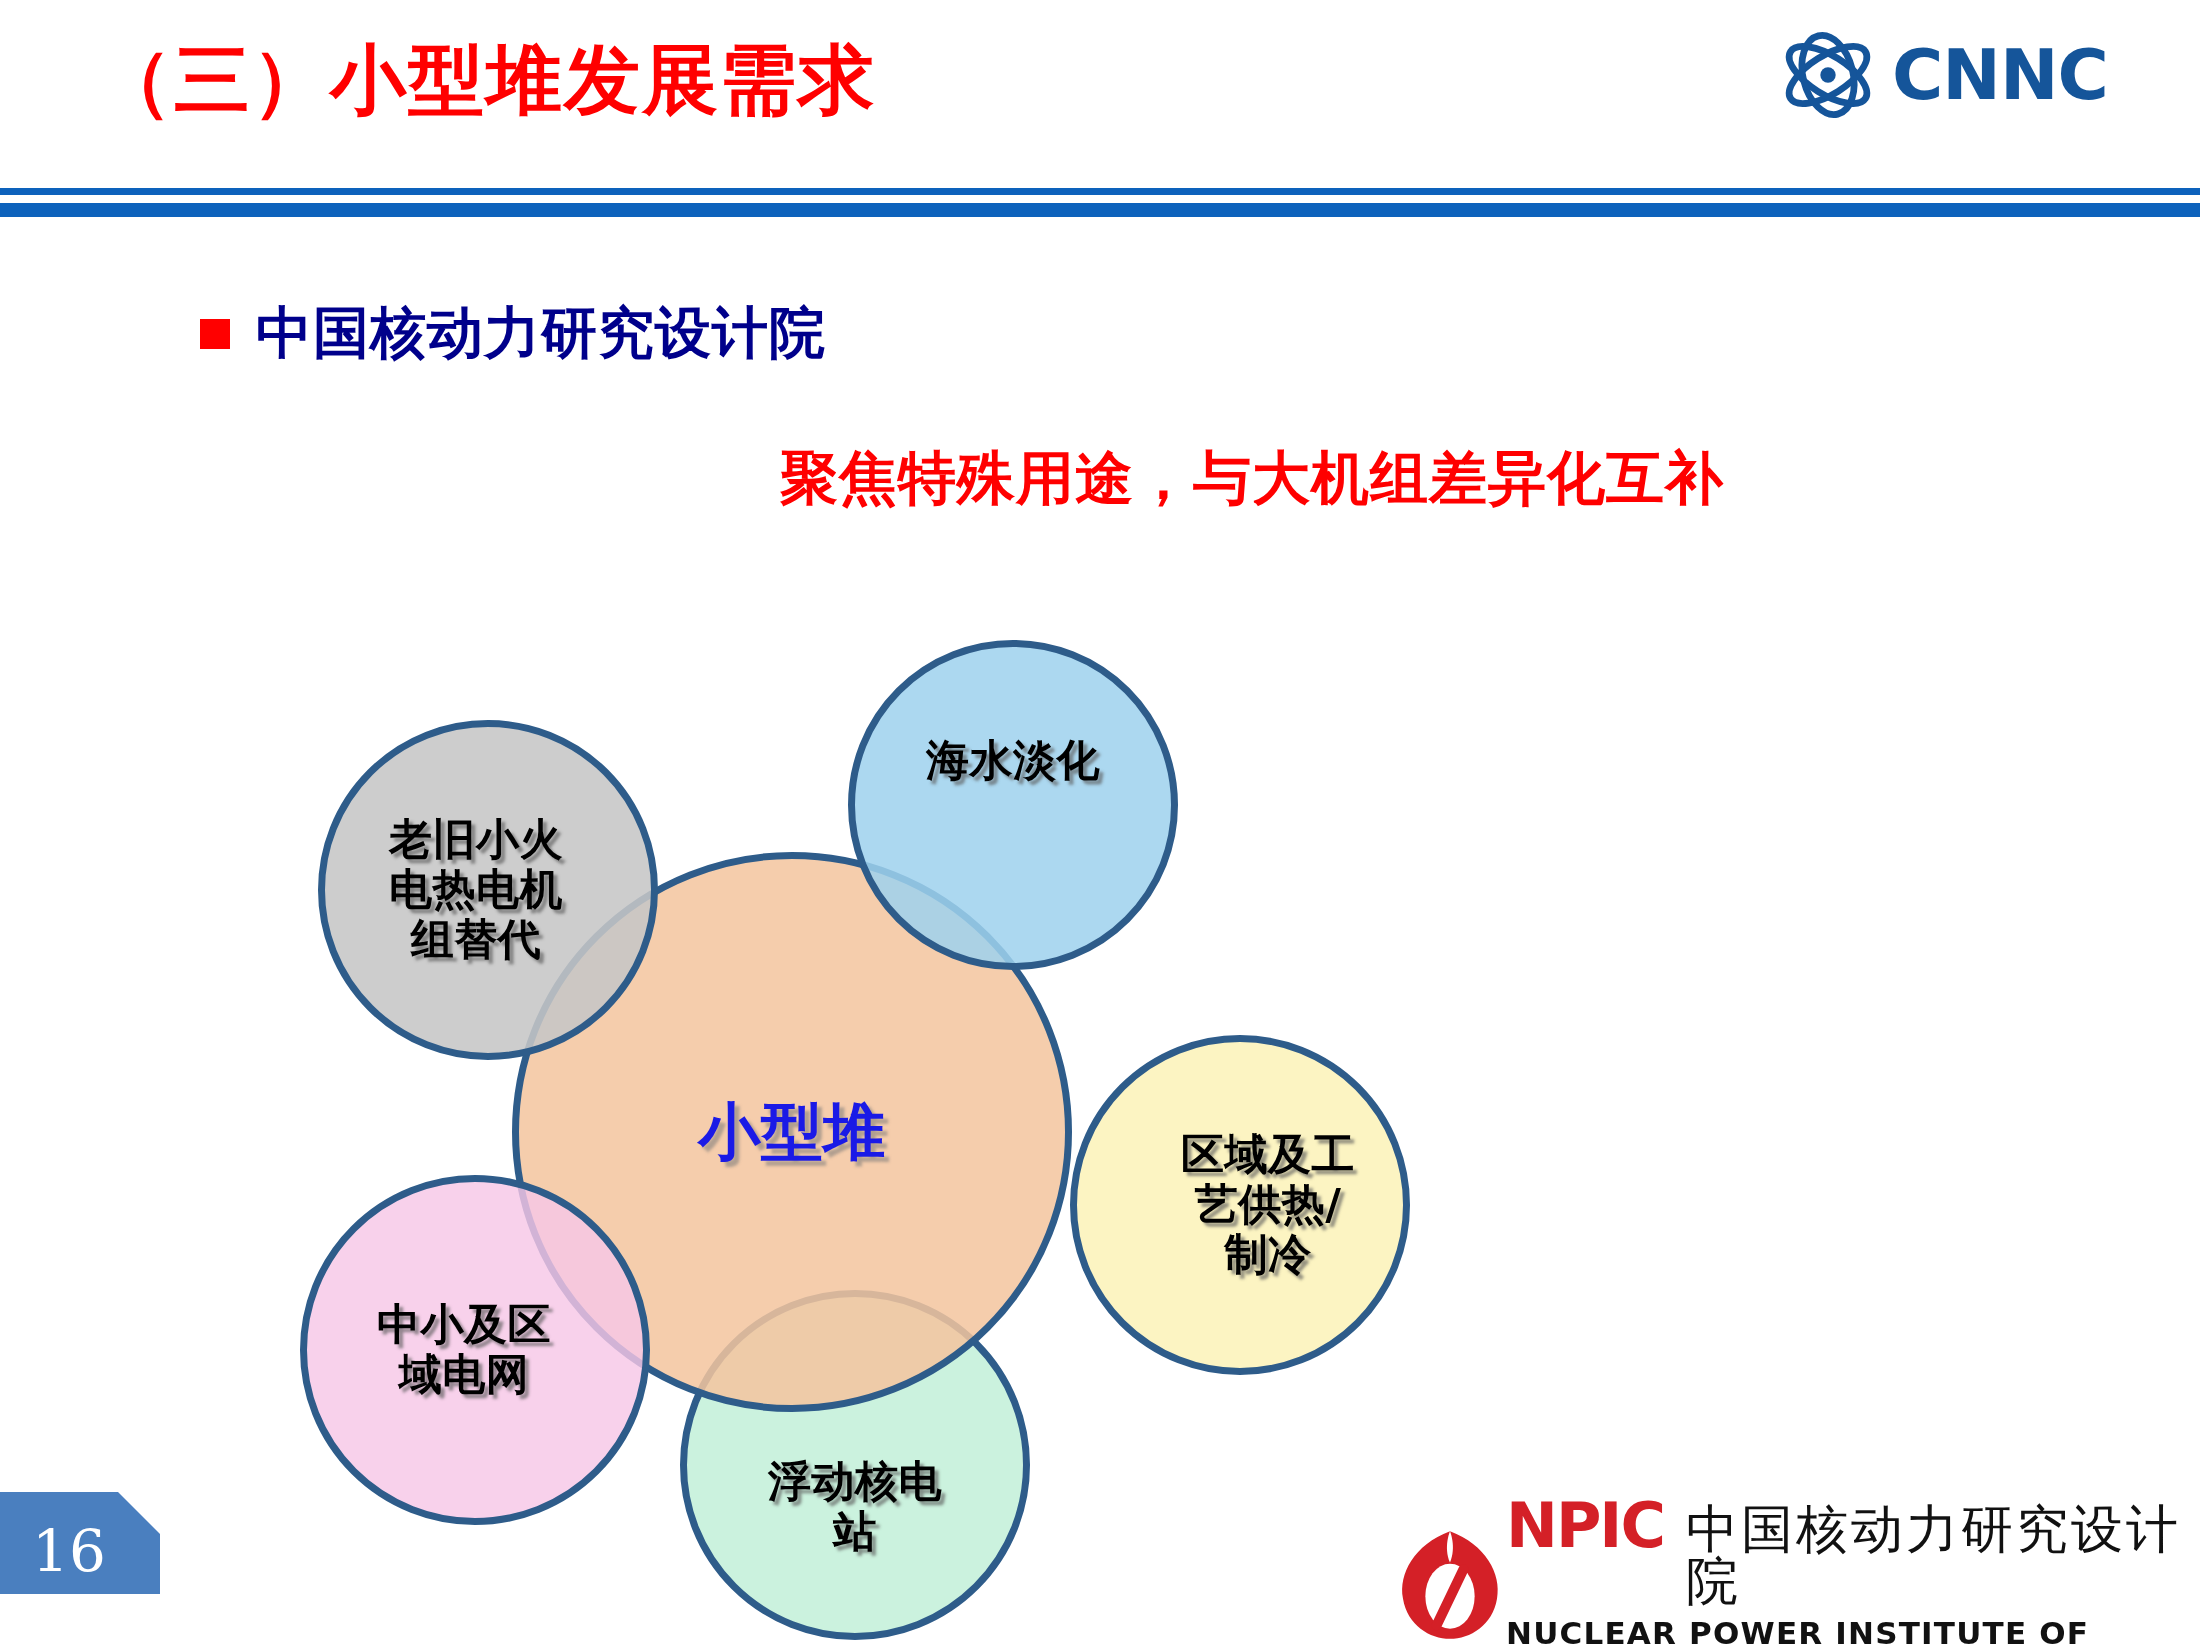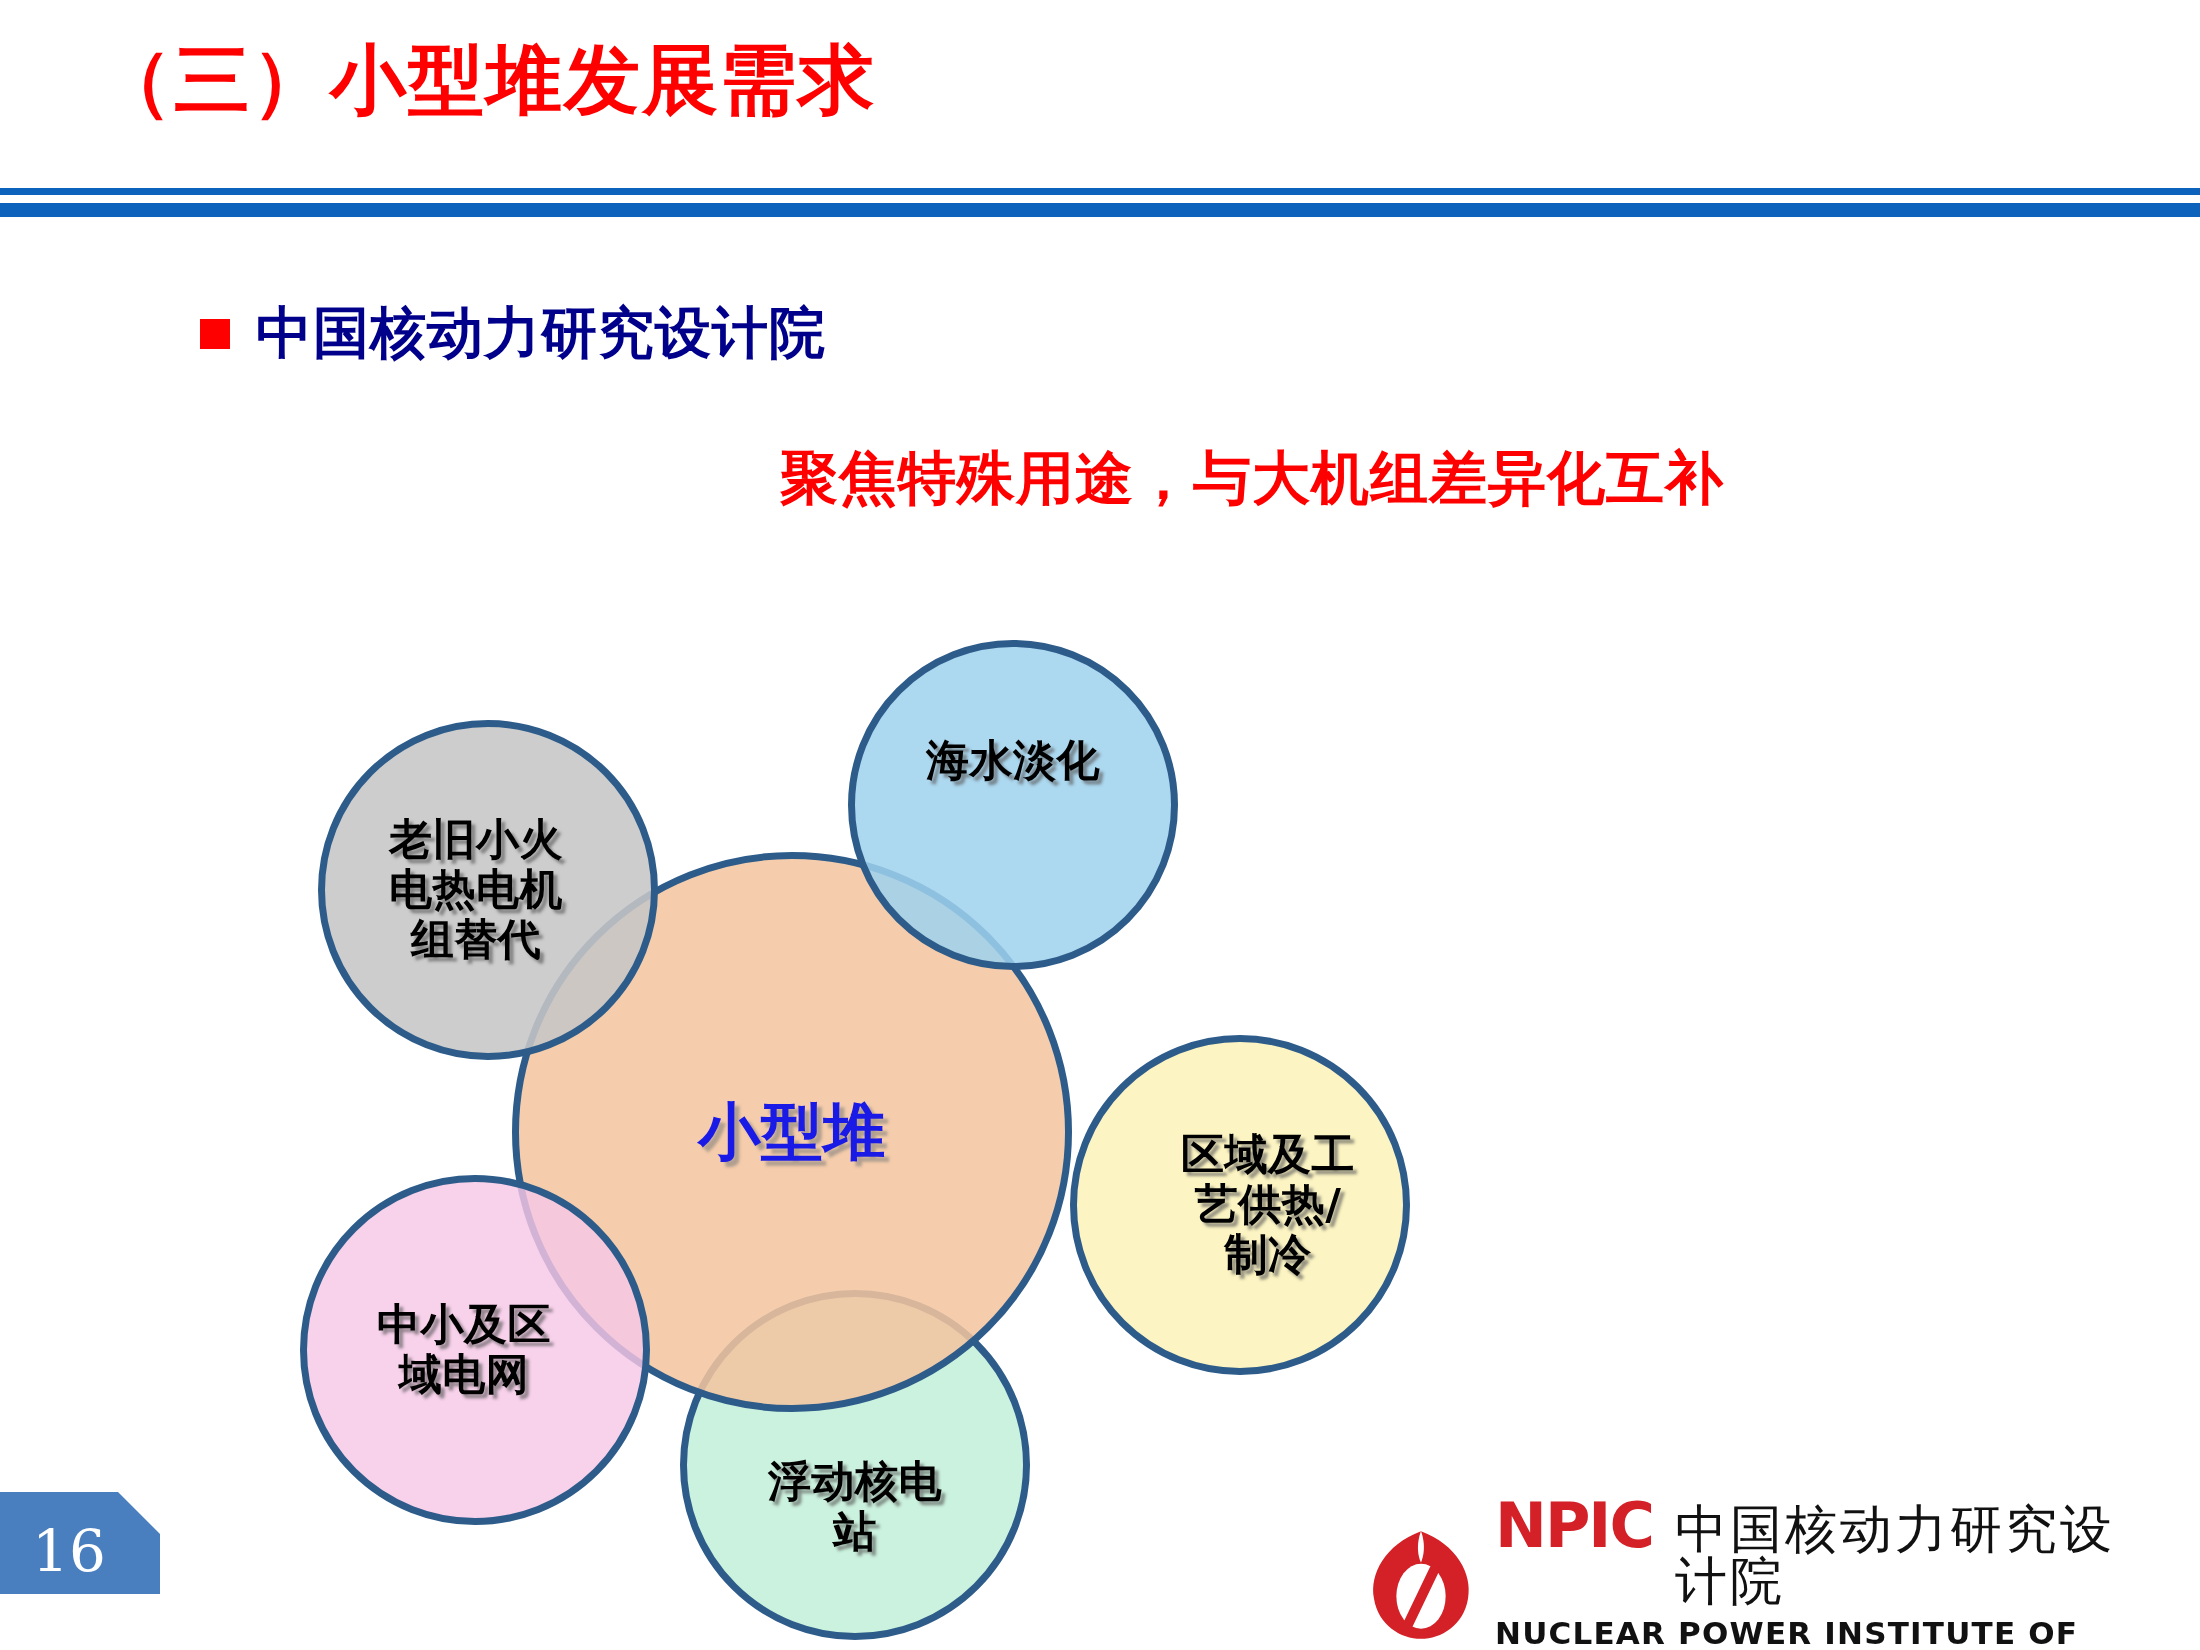--- a/index.html
+++ b/index.html
@@ -249,6 +249,19 @@
 <div id="slide-header">
   <div id="slide-title">（三）小型堆发展需求</div>
 
+  <div id="cnnc-logo">
+    <span>
+      <svg width="96" height="96" viewBox="0 0 100 100">
+        <g fill="none" stroke="#15559A" stroke-width="7">
+          <ellipse cx="50" cy="50" rx="46" ry="20" transform="rotate(-32 50 50)"></ellipse>
+          <ellipse cx="50" cy="50" rx="46" ry="20" transform="rotate(32 50 50)"></ellipse>
+          <ellipse cx="50" cy="50" rx="26" ry="42" transform="rotate(-14 50 50)"></ellipse>
+        </g>
+        <circle cx="50" cy="50" r="8" fill="#15559A"></circle>
+      </svg>
+    </span>
+    <span id="cnnc-wordmark">CNNC</span>
+  </div>
 </div>
 
 <div class="rule-thin"></div>

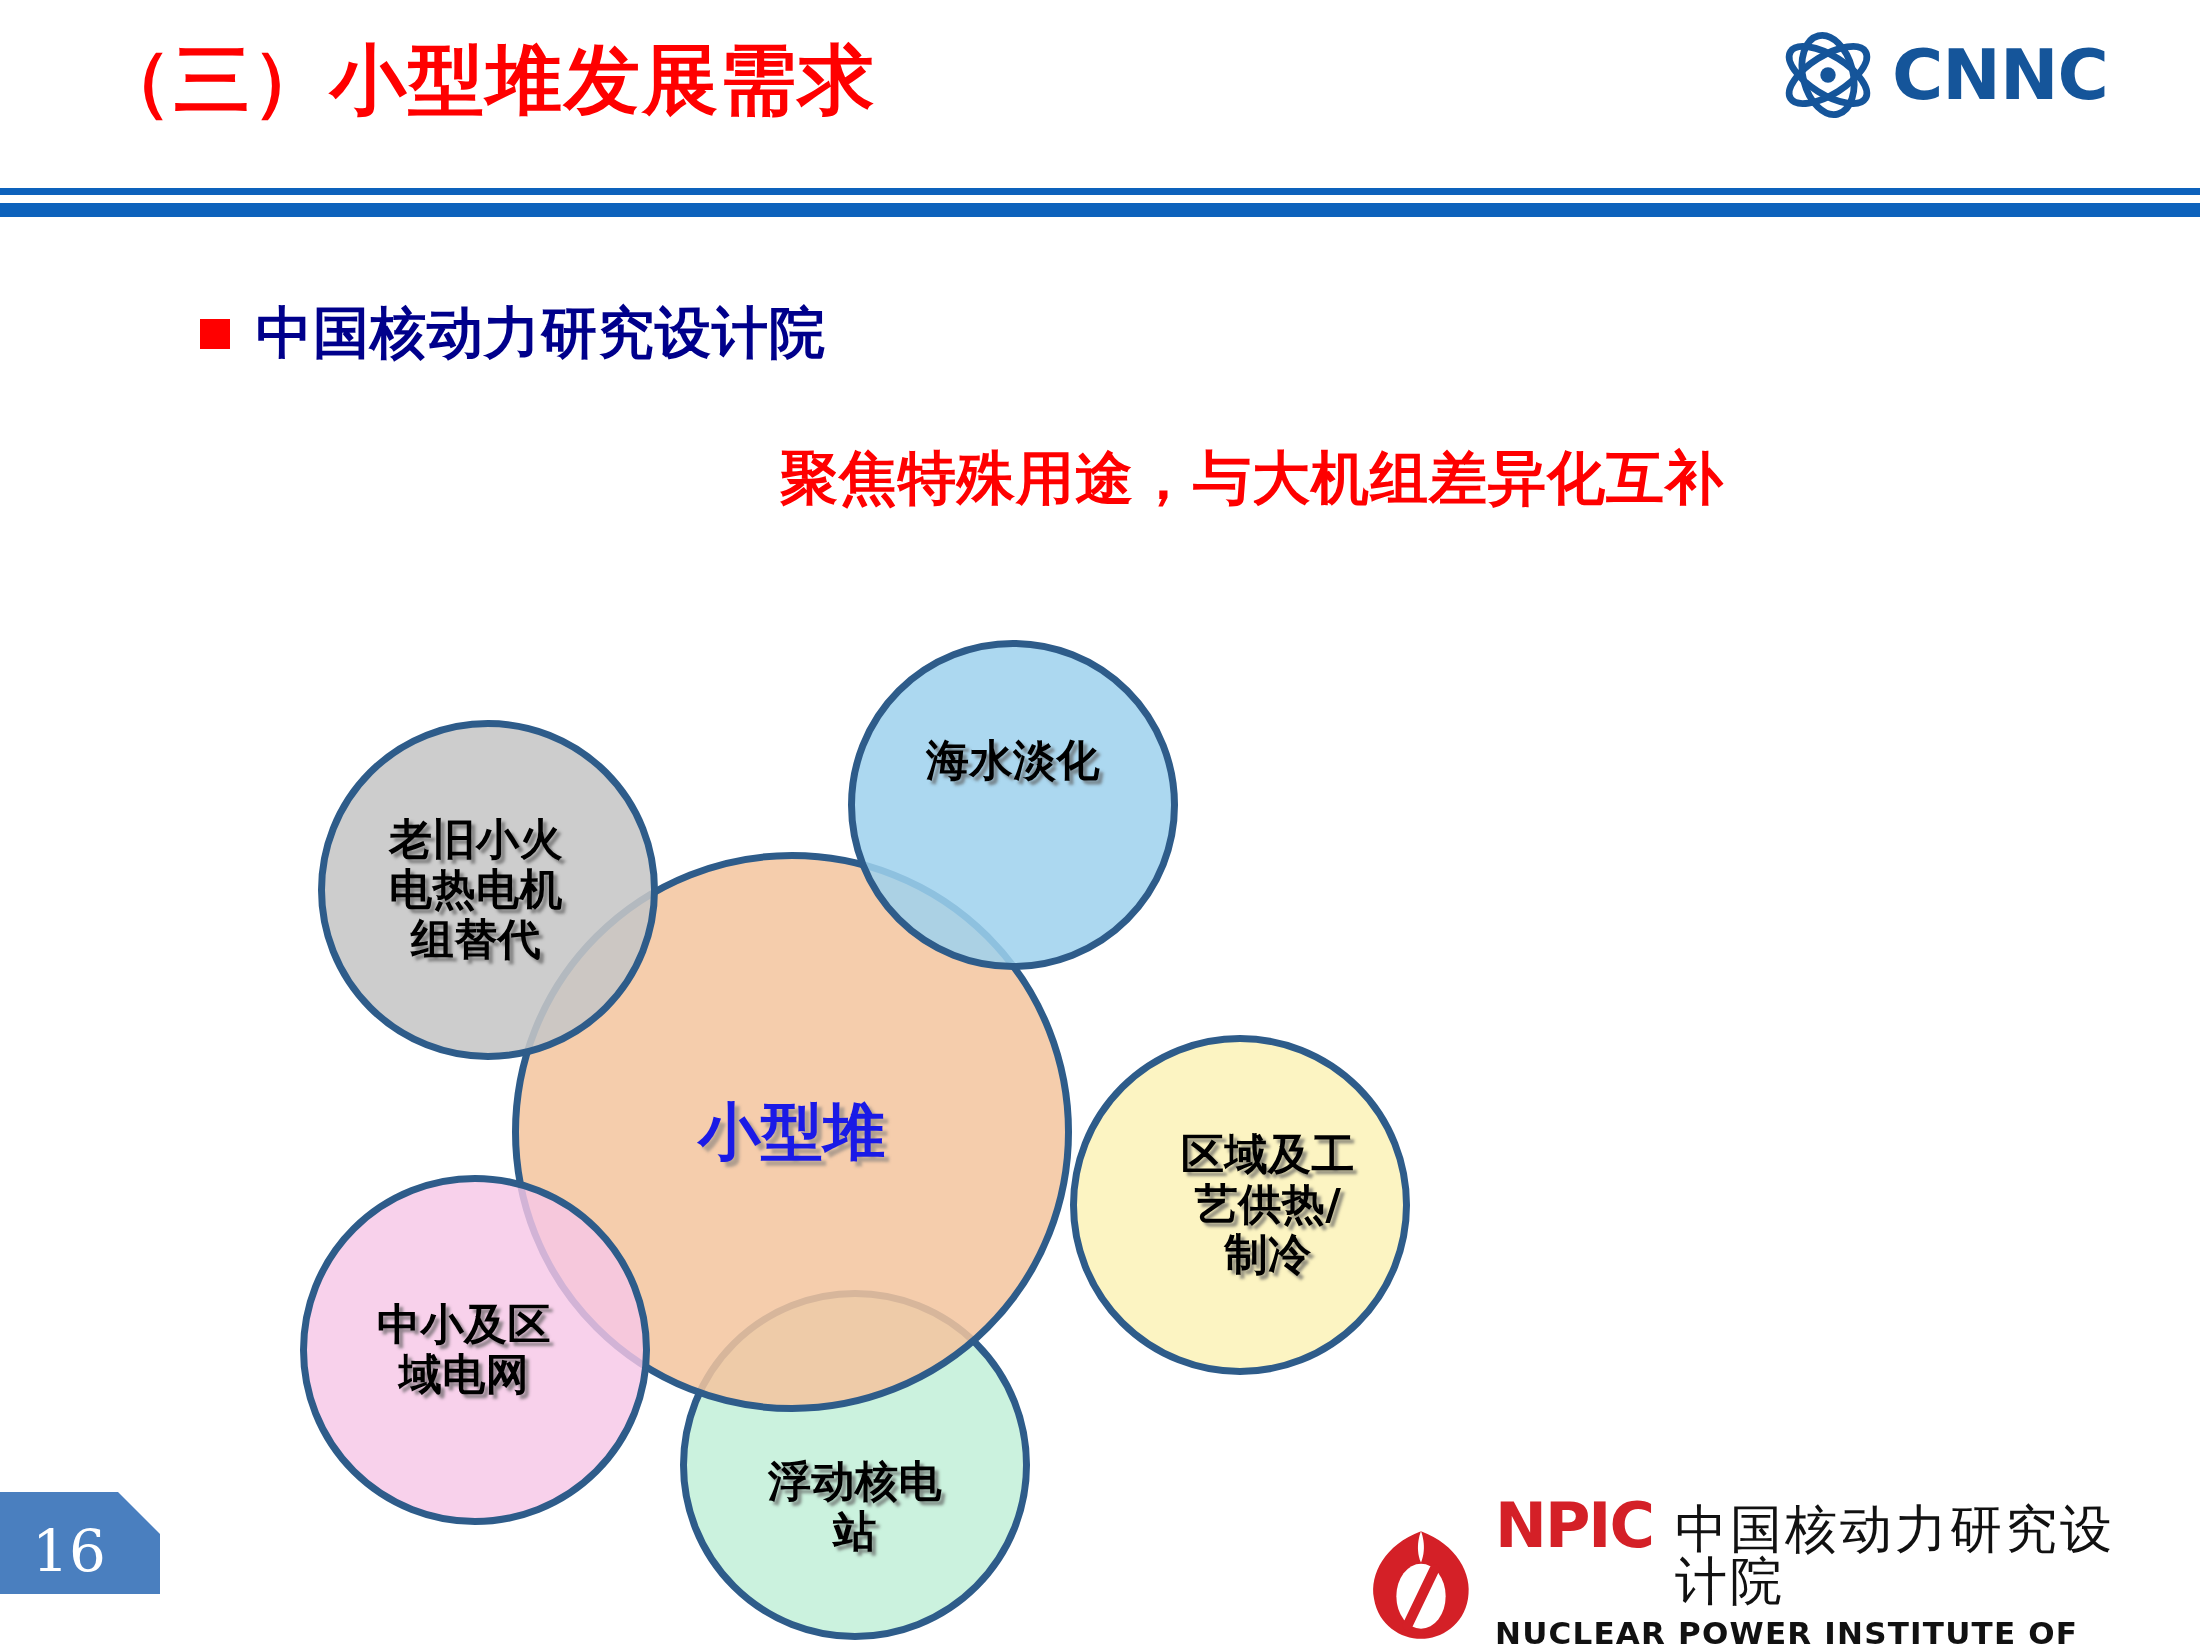--- a/index.html
+++ b/index.html
@@ -204,13 +204,12 @@
   
   #npic-logo {
     position: absolute;
-    left: 1365px;
+    left: 1394px;
     top: 1528px;
     width: 800px;
     height: 118px;
     display: flex;
     align-items: center;
-    gap: 18px;
   }
   #npic-emblem { flex: none; }
   #npic-text { display: flex; flex-direction: column; justify-content: center; }

